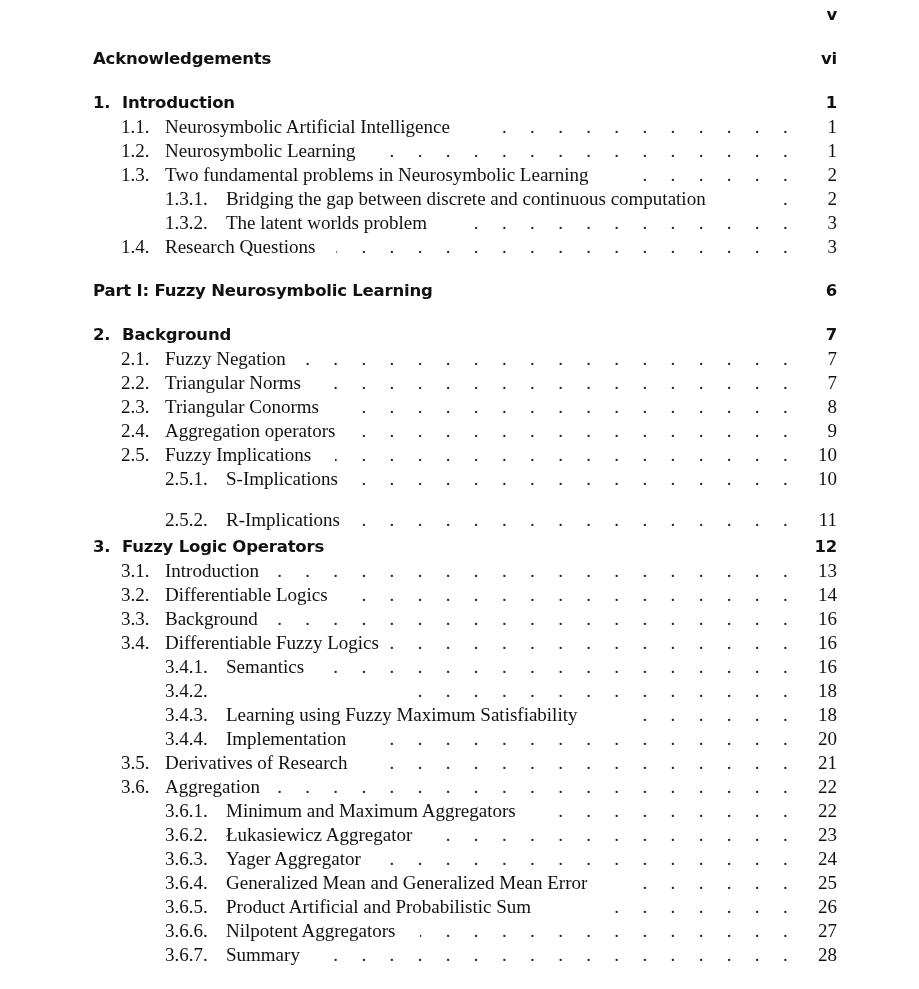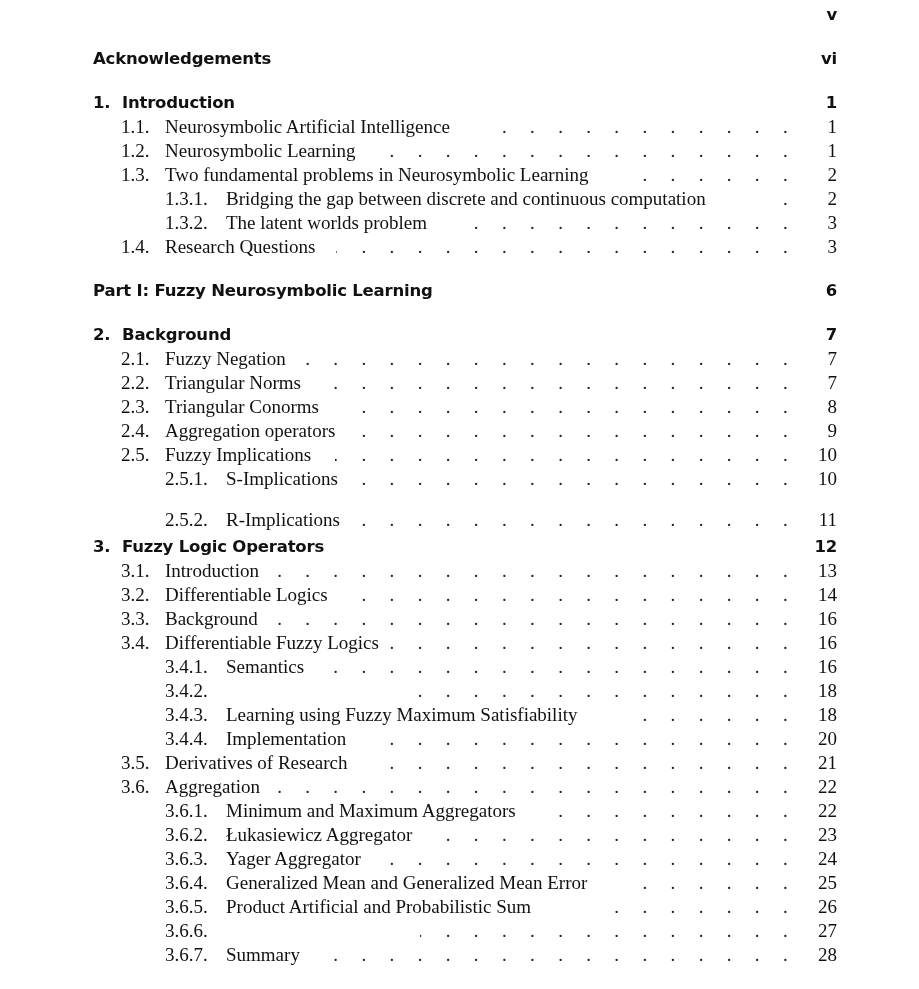--- a/index.html
+++ b/index.html
@@ -224,6 +224,7 @@
   </div>
   <div class="row lvl3" style="top:919px">
     <span class="num serif">3.6.6.</span>
+    <span class="title serif">Nilpotent Aggregators</span>
     <span class="leader" style="left:420px">. . . . . . . . . . . . . . . . . . . . . . . . . . . . . . . . . . . . . . . . . . . . . . . . . . .</span>
     <span class="page serif">27</span>
   </div>

